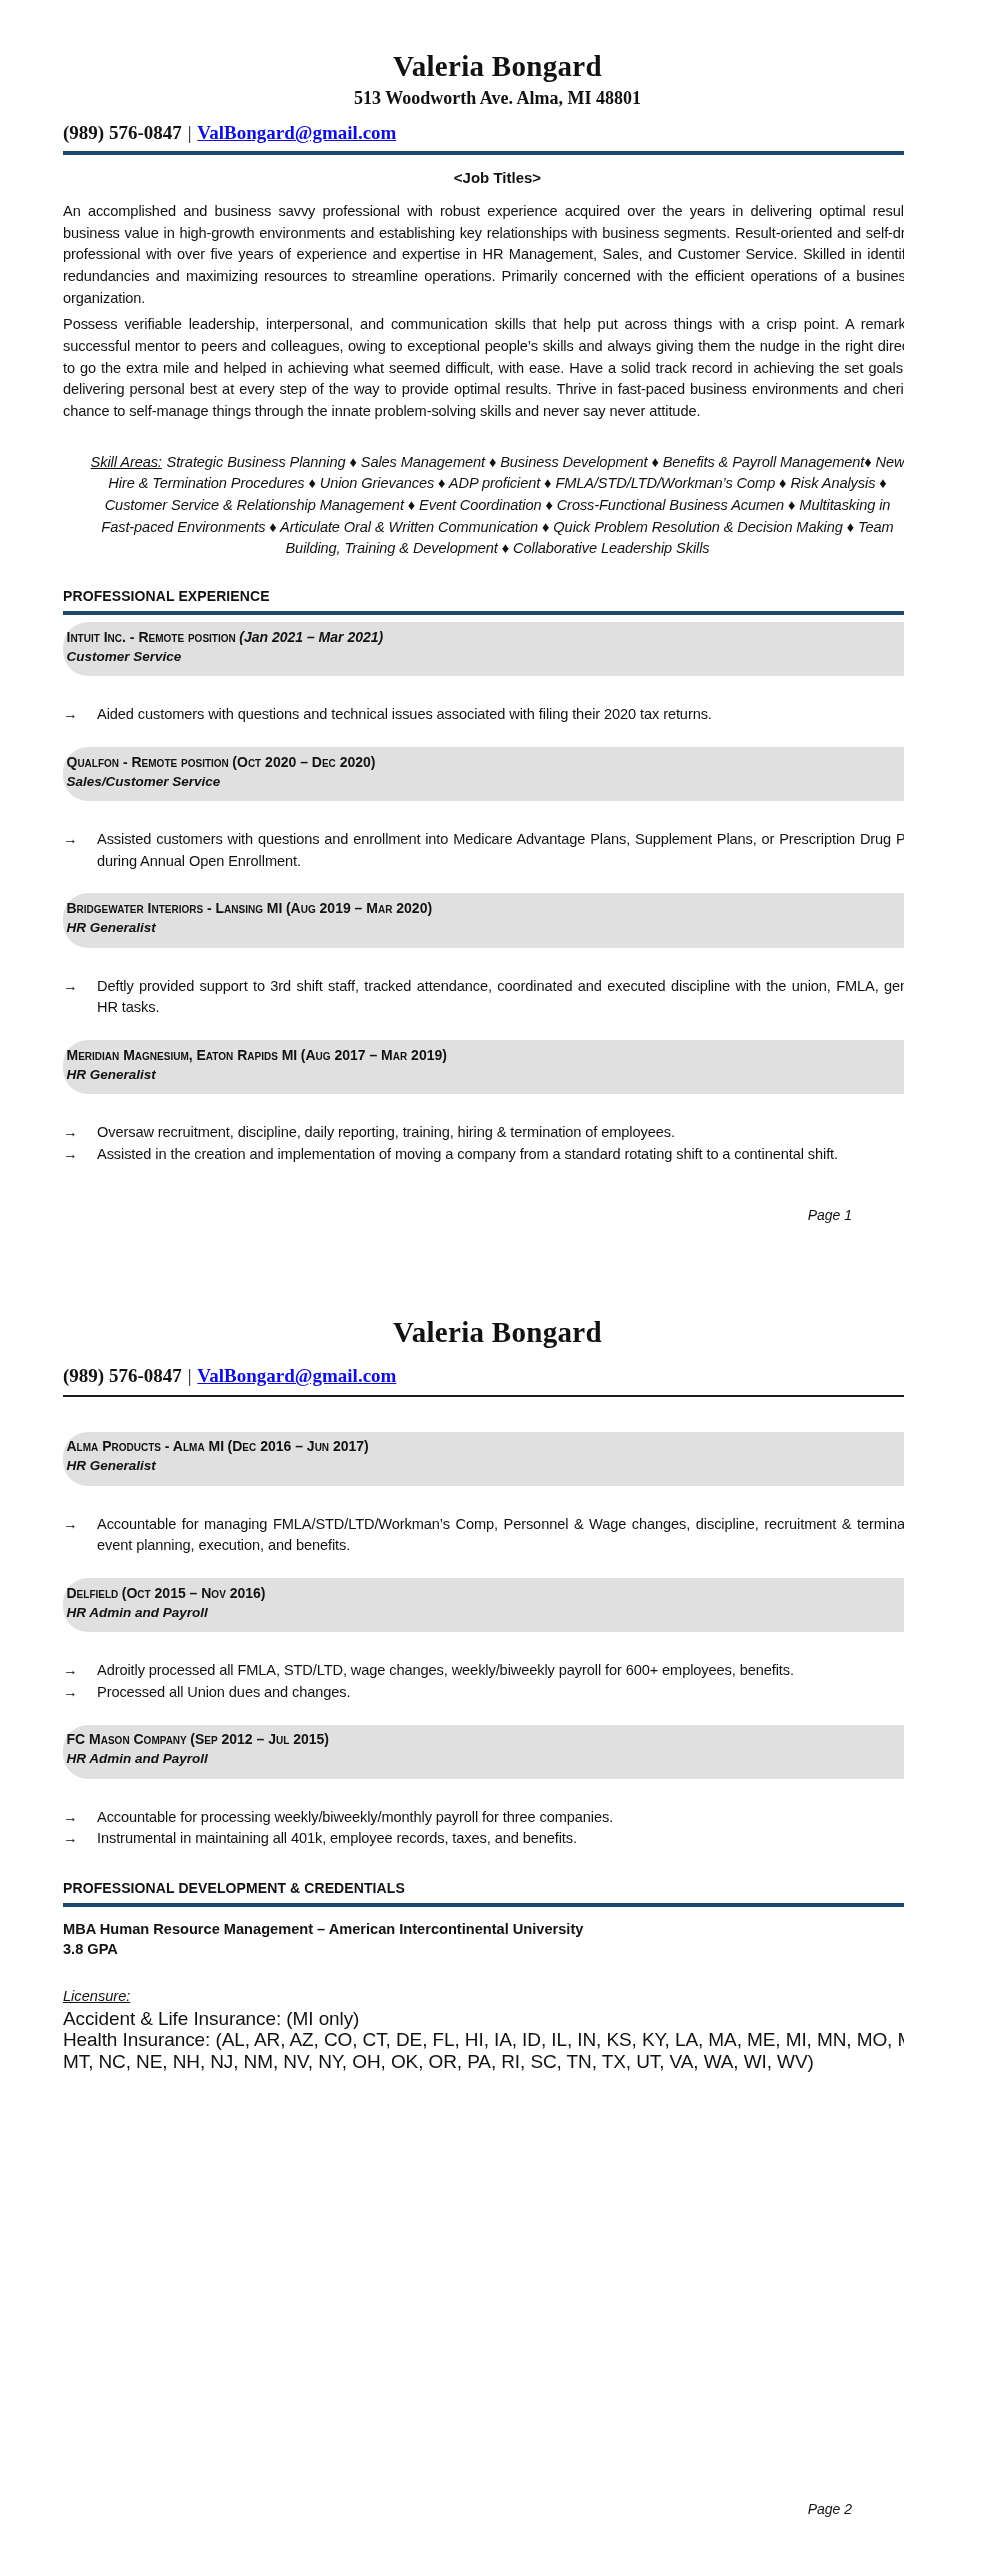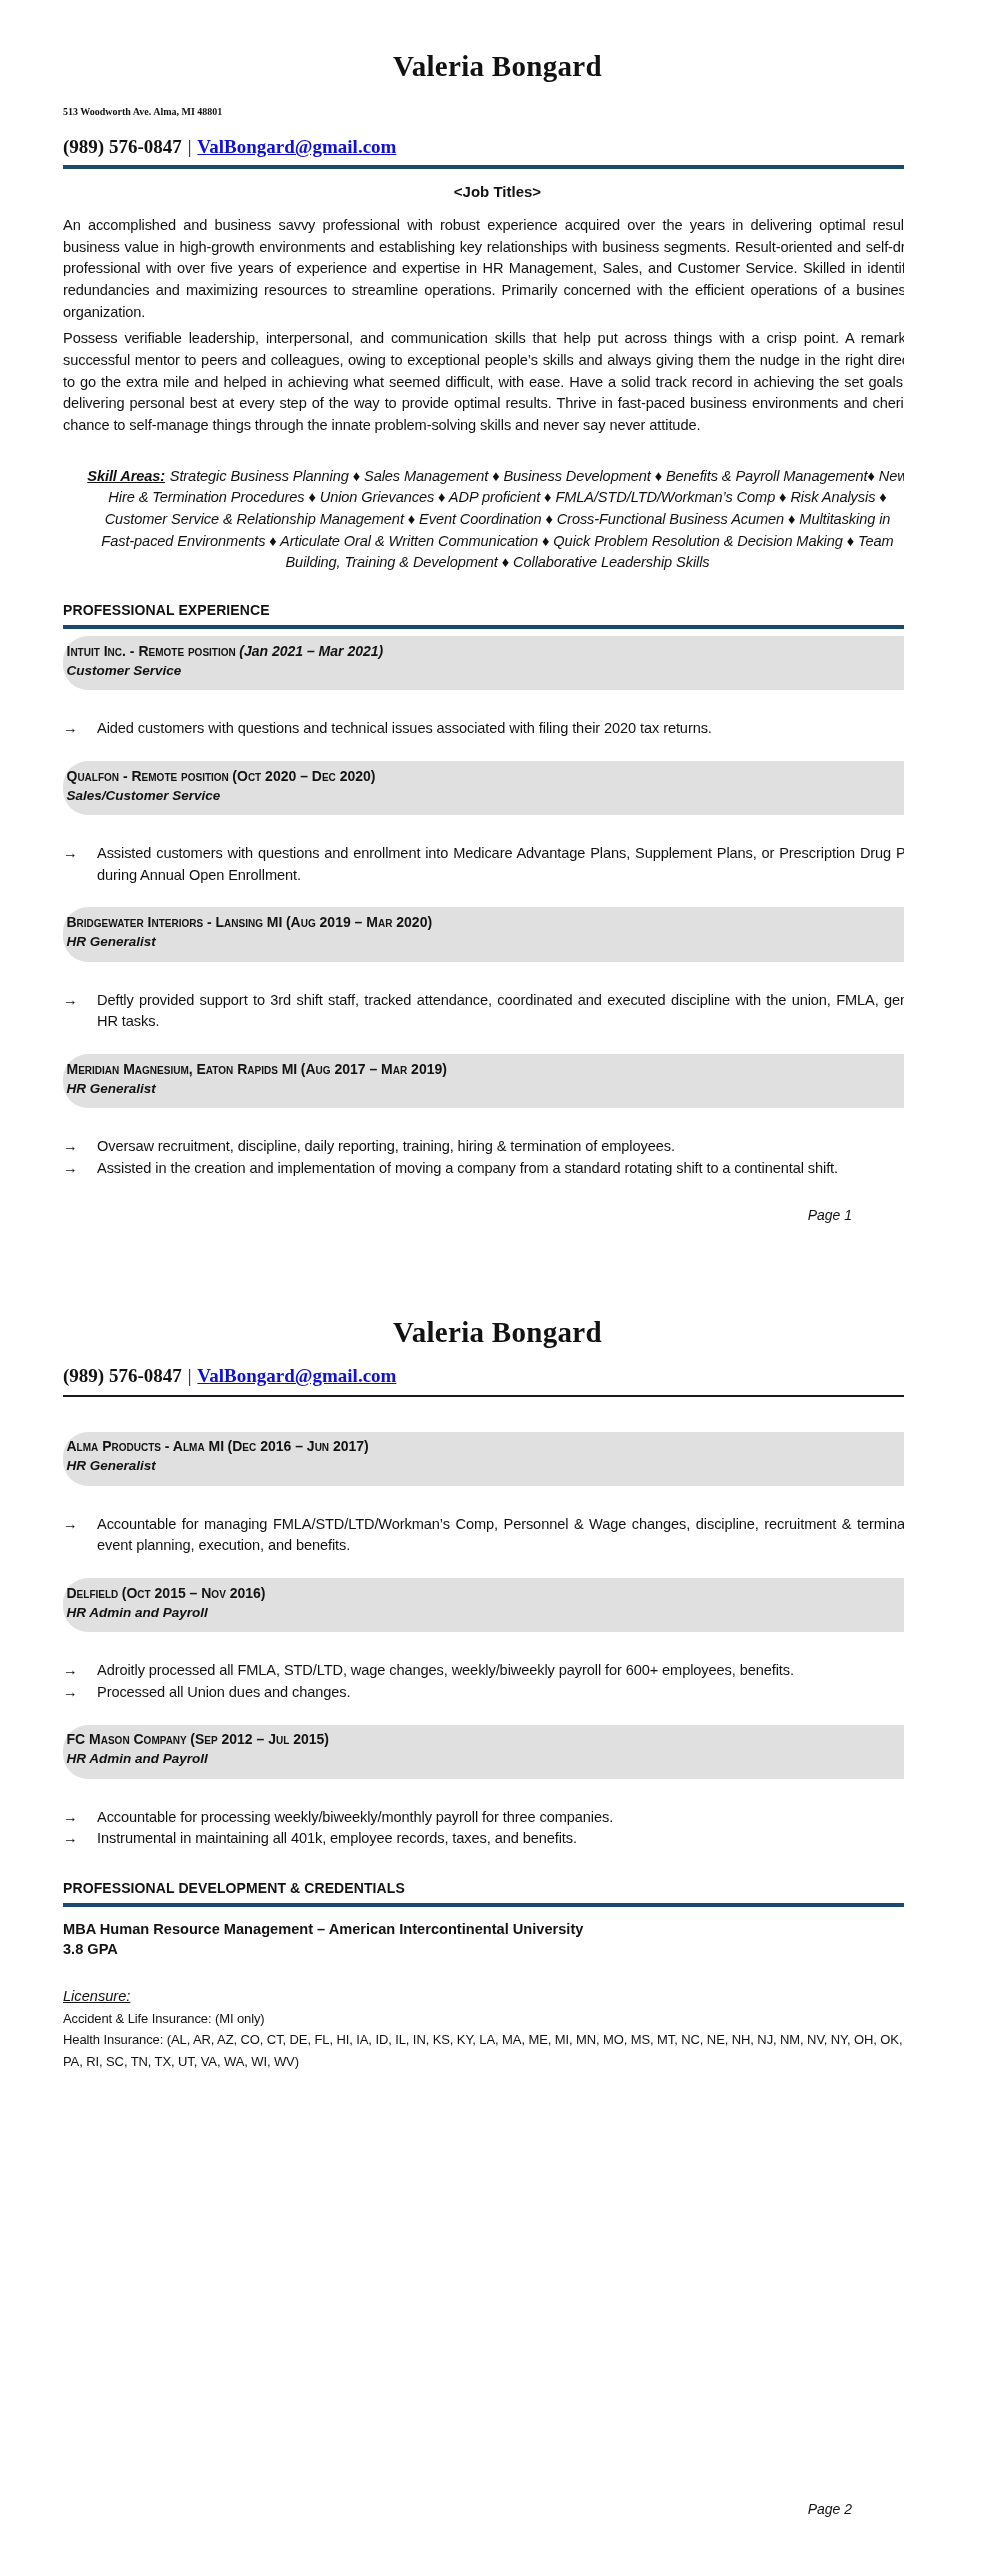--- a/index.html
+++ b/index.html
@@ -30,8 +30,8 @@
   .page-2 .name{padding-top:50px;}
   .addr{
     font-family:"Liberation Serif","DejaVu Serif",serif;
-    font-weight:bold;font-size:10px;line-height:16px;
-    margin-top:21px;
+    font-weight:bold;font-size:18px;line-height:16px;
+    text-align:center;margin-top:7px;
   }
   .contact{
     font-family:"Liberation Serif","DejaVu Serif",serif;

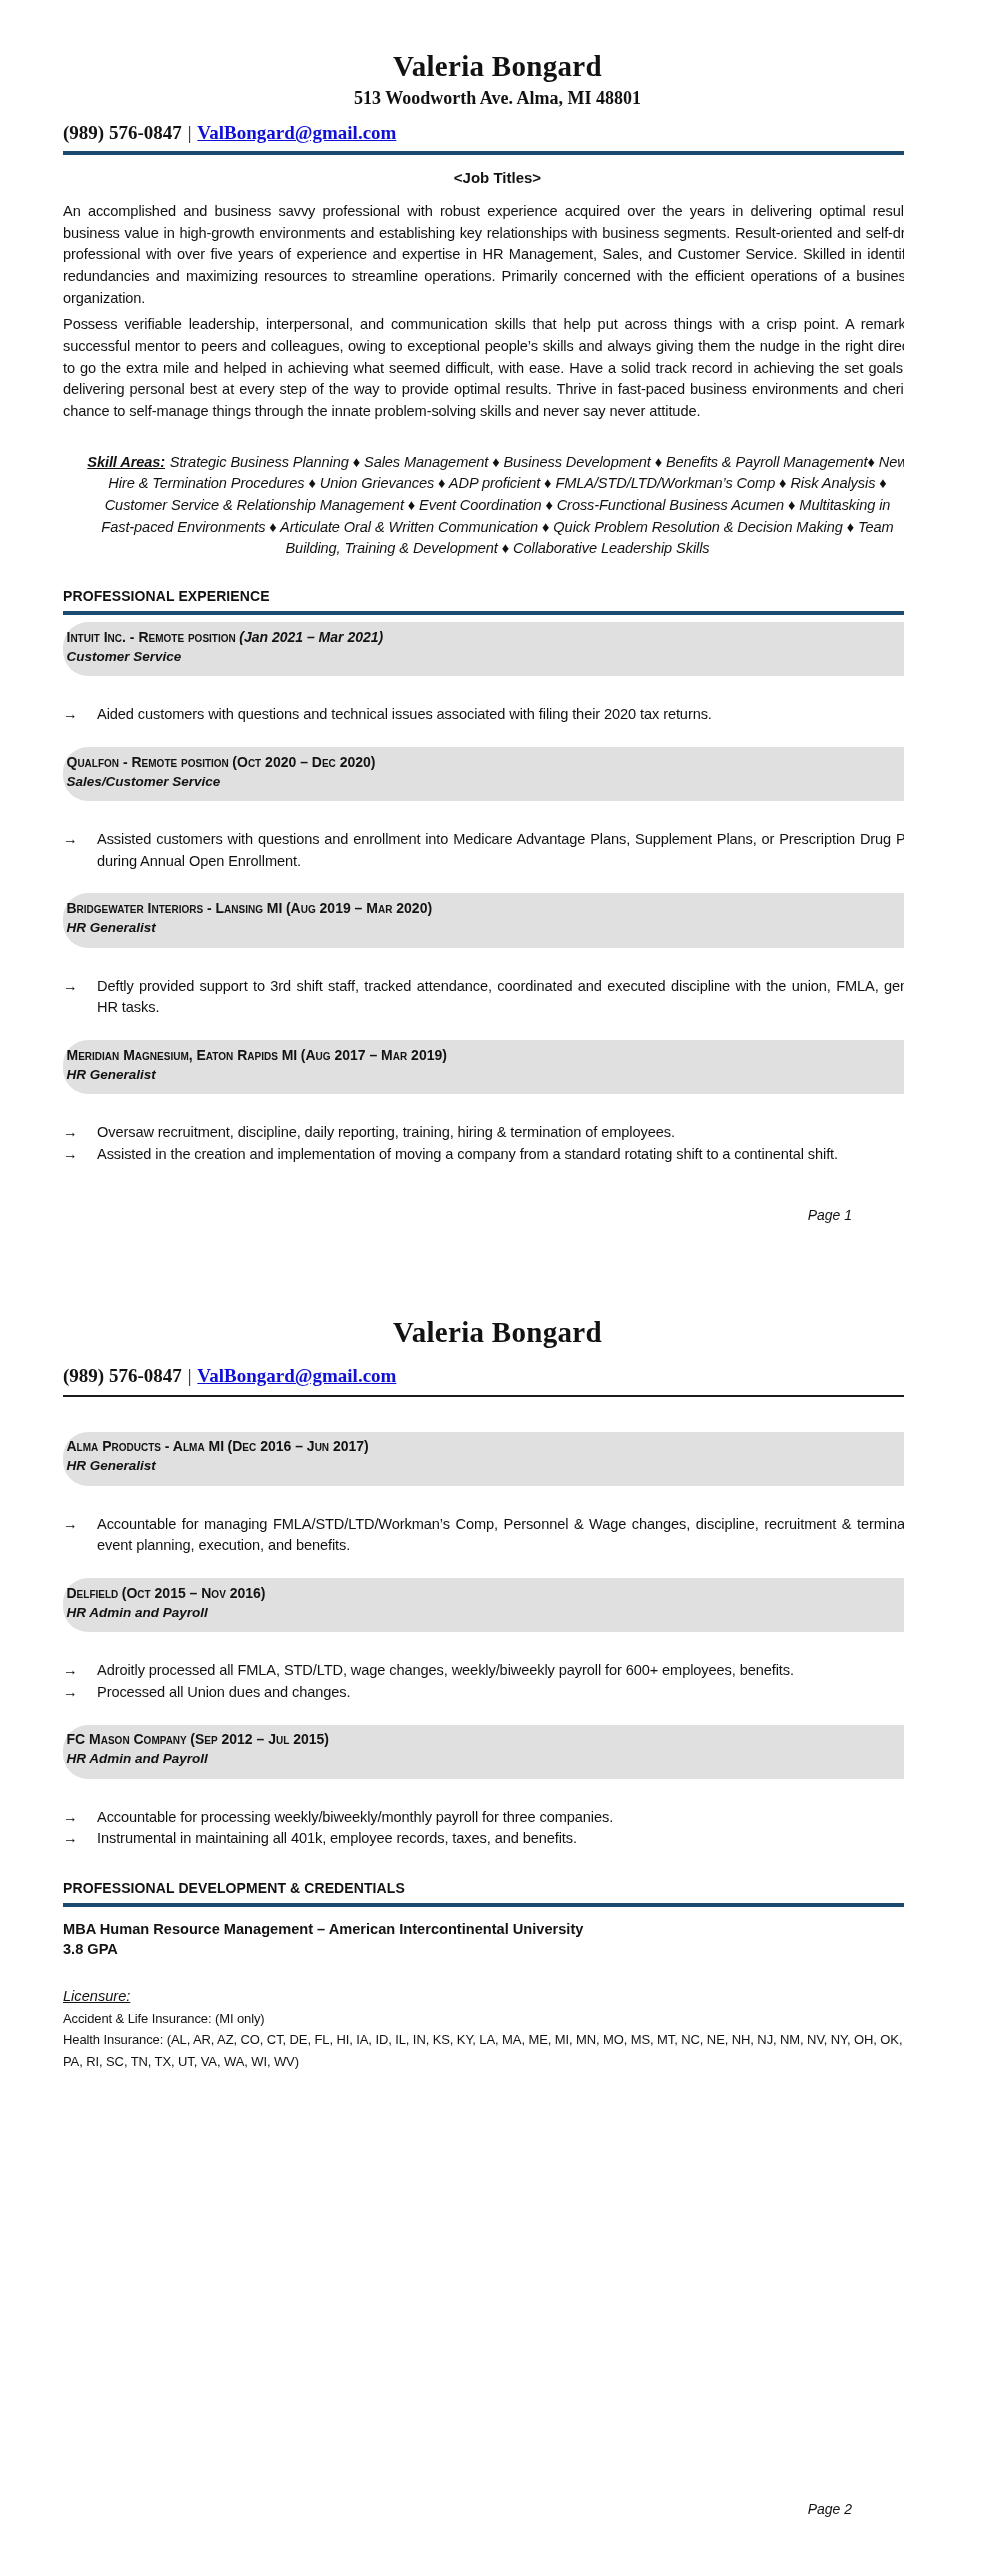--- a/index.html
+++ b/index.html
@@ -57,7 +57,7 @@
     font-size:14.6px;line-height:21.7px;letter-spacing:-0.1px;
     padding:0 23.4px;
   }
-  .skills-label{font-weight:bold;text-decoration:underline;margin-right:4.7px;}
+  .skills-label{font-weight:normal;text-decoration:underline;margin-right:4.7px;}
   .section-h{
     font-size:14px;font-weight:bold;margin-top:28px;
     letter-spacing:0.1px;

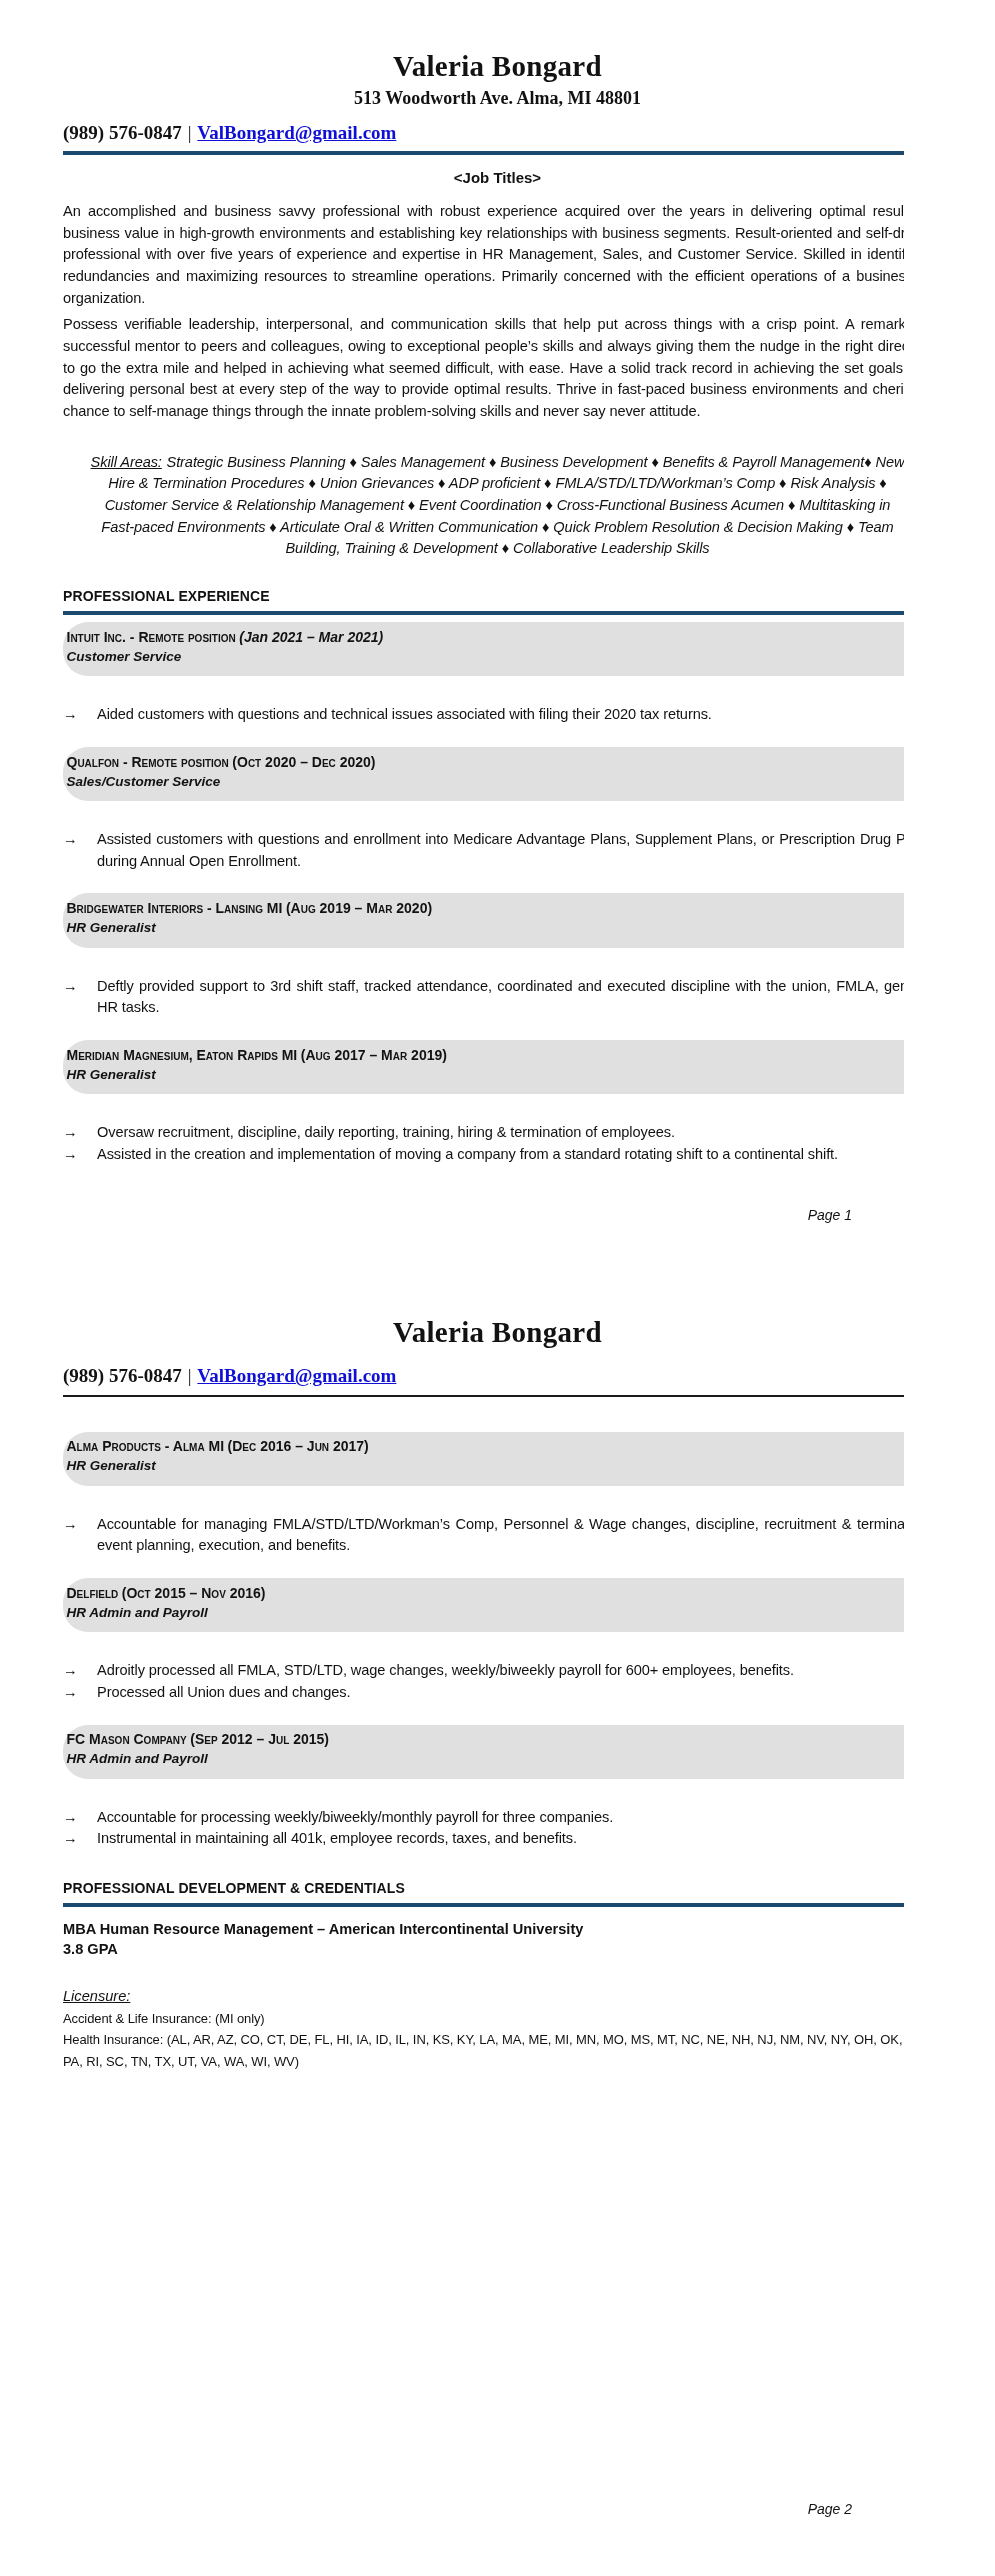--- a/index.html
+++ b/index.html
@@ -88,7 +88,7 @@
     font-size:14.6px;font-style:italic;text-decoration:underline;
     margin-top:27px;line-height:21.7px;
   }
-  .lic-line{font-size:13px;line-height:21.7px;letter-spacing:-0.1px;}
+  .lic-line{font-size:19px;line-height:21.7px;letter-spacing:-0.1px;}
 
   
   .pagefoot{

